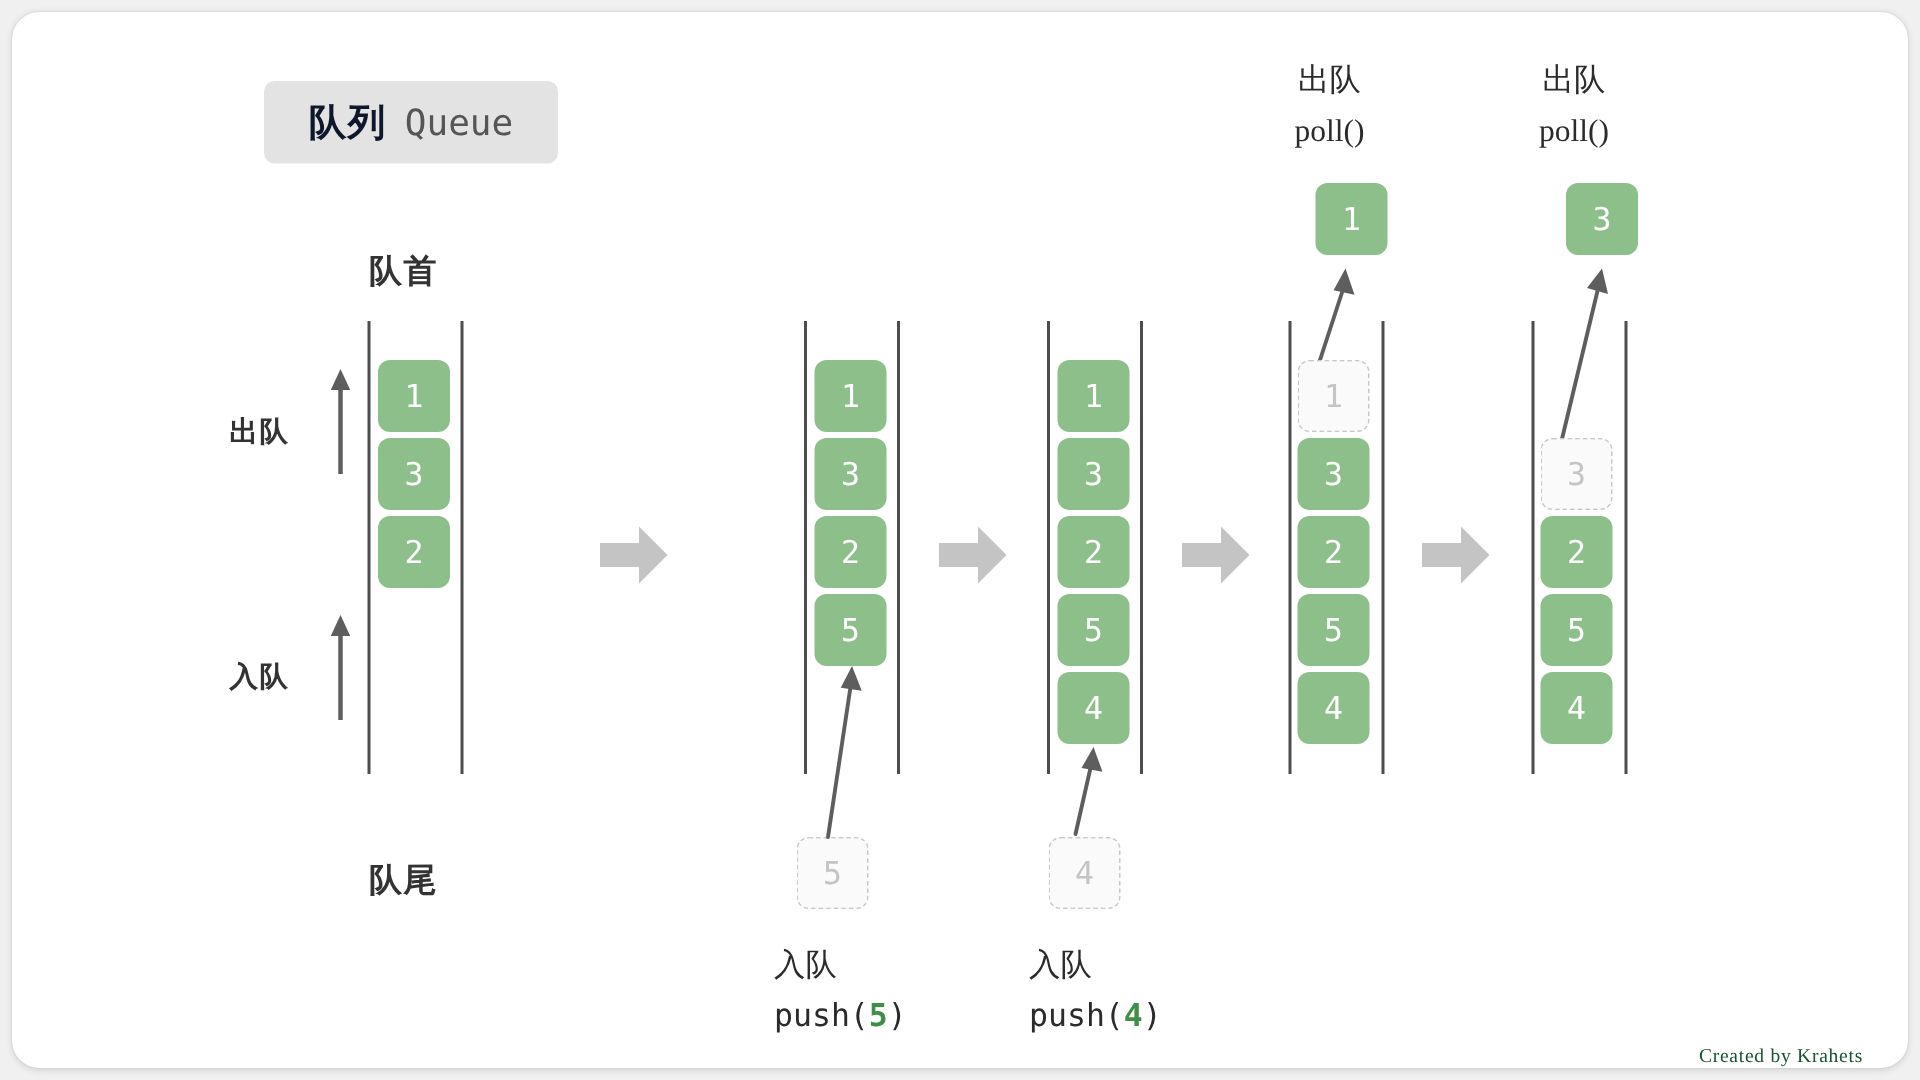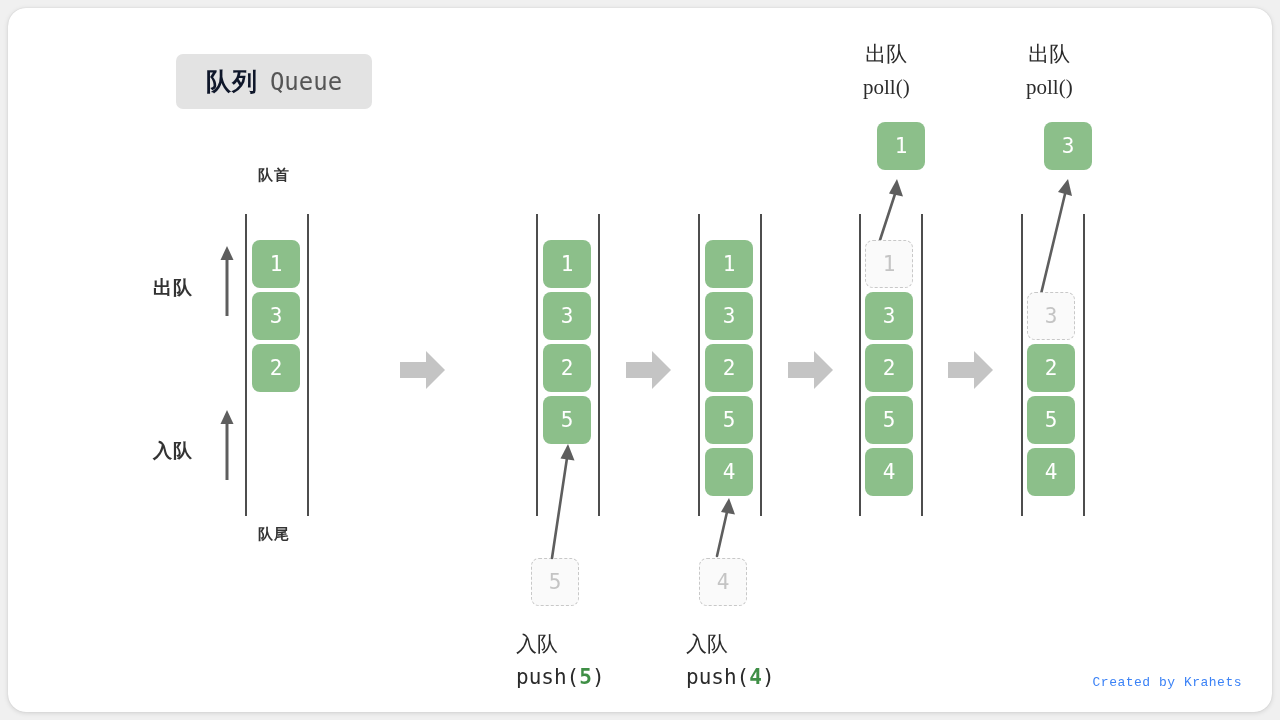--- a/index.html
+++ b/index.html
@@ -52,12 +52,11 @@
 
   
   .end-label {
-    font-size: 15px;
+    font-size: 22px;
     font-weight: bold;
     color: #333333;
     letter-spacing: 1px;
     white-space: nowrap;
-    margin-left: 12px;
   }
 
   

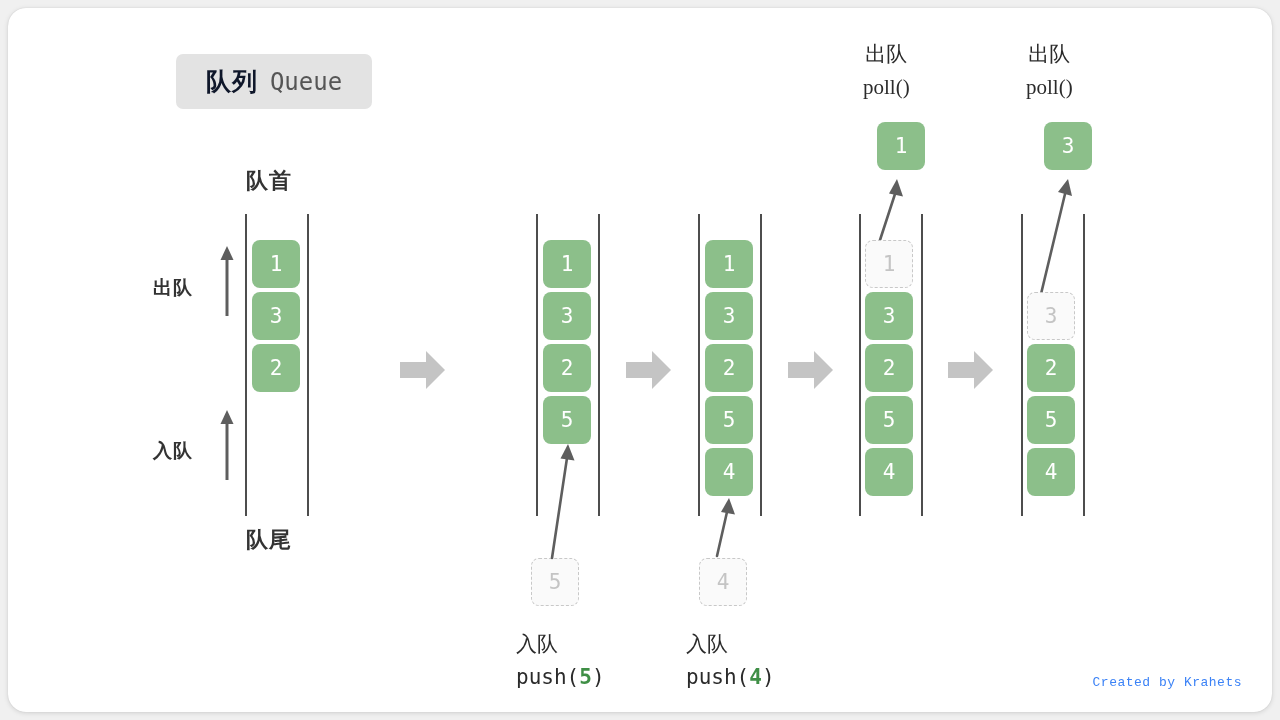--- a/index.html
+++ b/index.html
@@ -141,7 +141,7 @@
     </div>
 
     <div class="abs end-label" style="left:238px; top:158px;">队首</div>
-    <div class="abs end-label" style="left:238px; top:517px;font-family:Liberation Mono, monospace;">队尾</div>
+    <div class="abs end-label" style="left:238px; top:564px;font-family:Liberation Mono, monospace;">队尾</div>
 
     <div class="abs side-op" style="left:145px; top:267px;">出队</div>
     <div class="abs" style="left:210px; top:238px;">

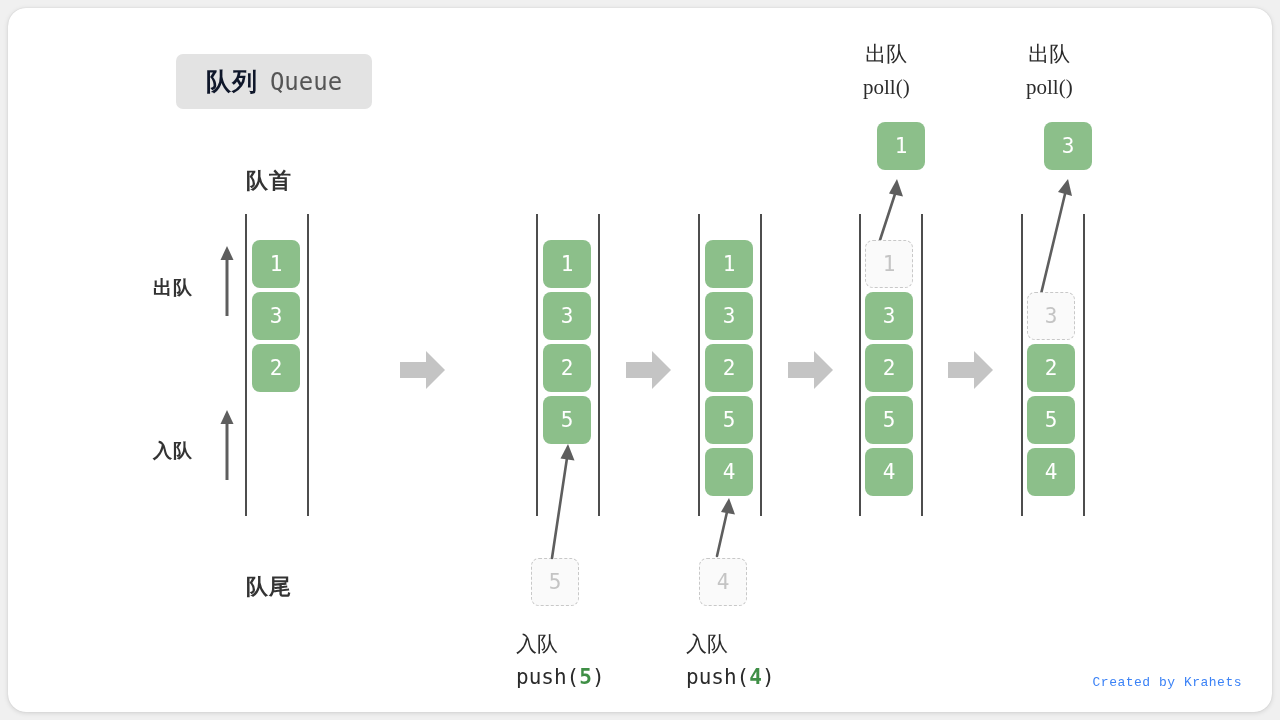--- a/index.html
+++ b/index.html
@@ -121,10 +121,10 @@
 
   
   #watermark {
-    right: 30px; bottom: 22px;
-    font-family: Liberation Mono, monospace;
+    right: 30px; bottom: 0;
+    font-family: Liberation Serif, serif;
     font-size: 13px;
-    color: #3b82f6;
+    color: #14532d;
     letter-spacing: 0.5px;
   }
   svg { overflow: visible; display: block; }

